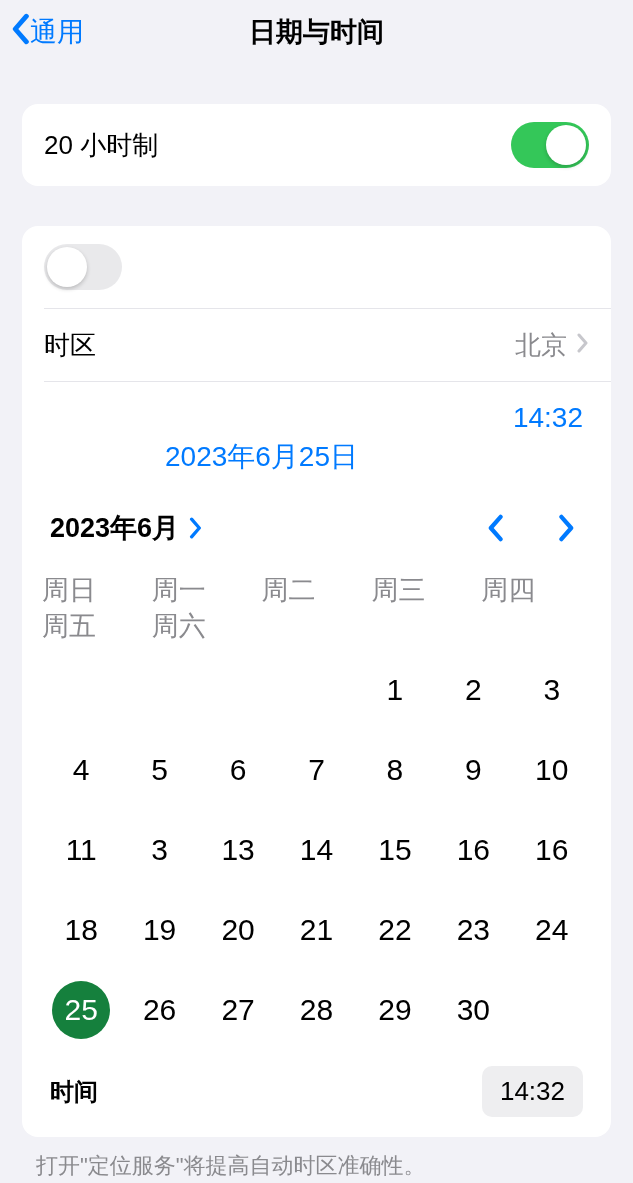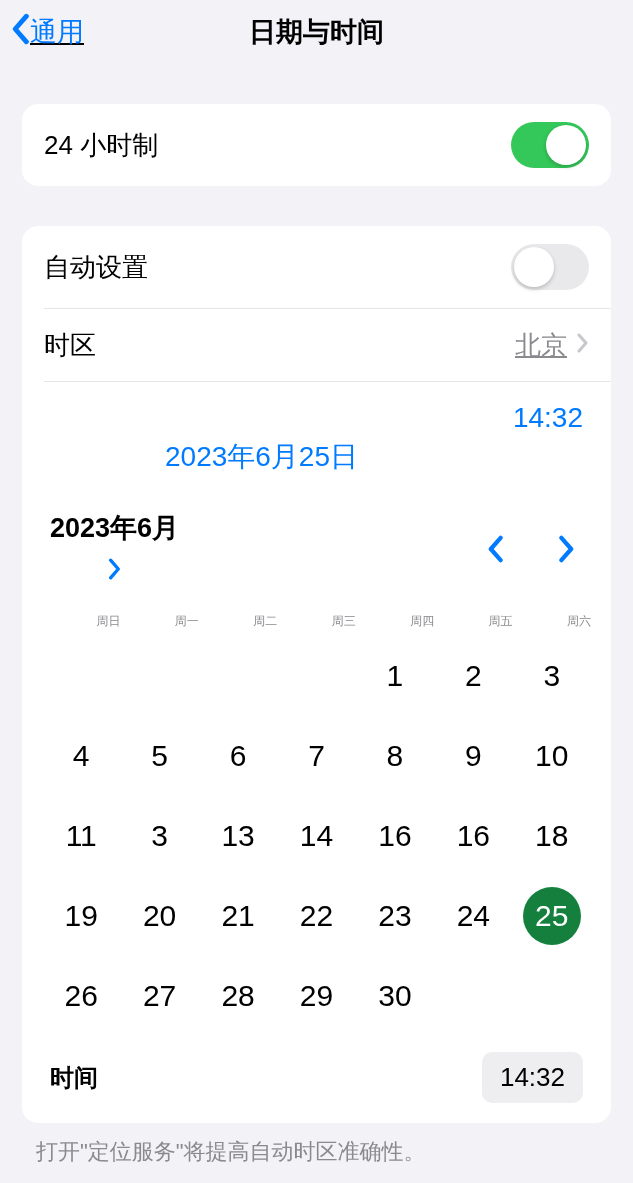--- a/index.html
+++ b/index.html
@@ -18,7 +18,6 @@
       height: 64px;
       position: relative;
       padding: 16px 10px;
-      text-decoration: underline;
     }
     .nav-back {
       display: flex;

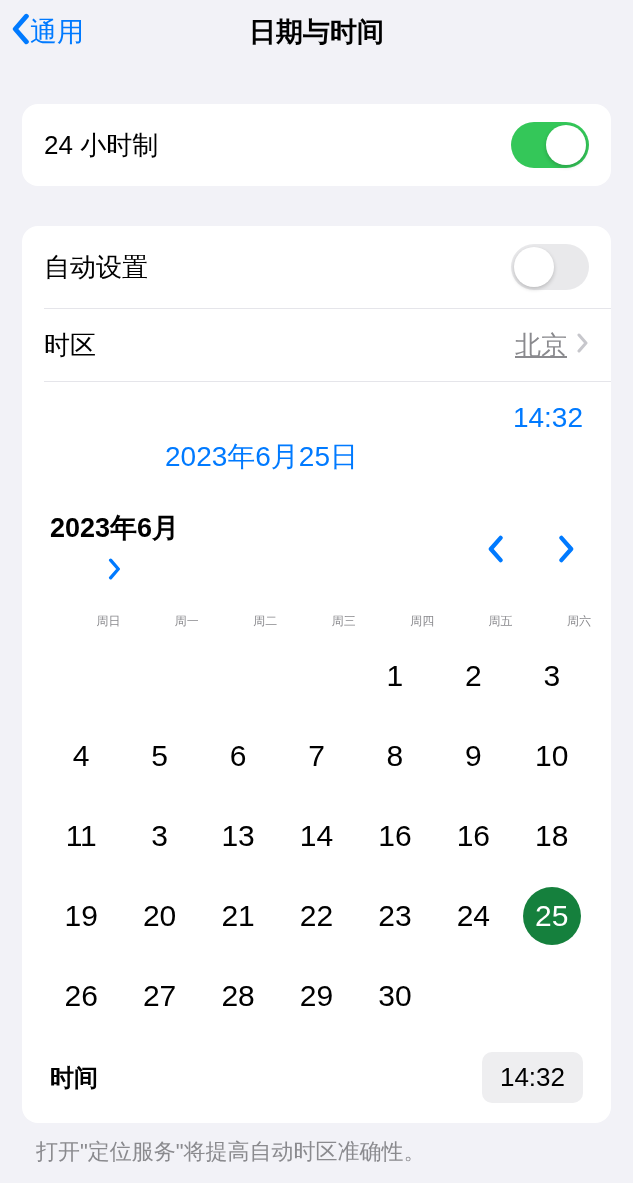--- a/index.html
+++ b/index.html
@@ -192,7 +192,7 @@
 
 <div class="group">
   <div class="row">
-    <div class="row-label">24 小时制</div>
+    <div class="row-label">20 小时制</div>
     <div class="switch on">
       <div class="knob"></div>
     </div>

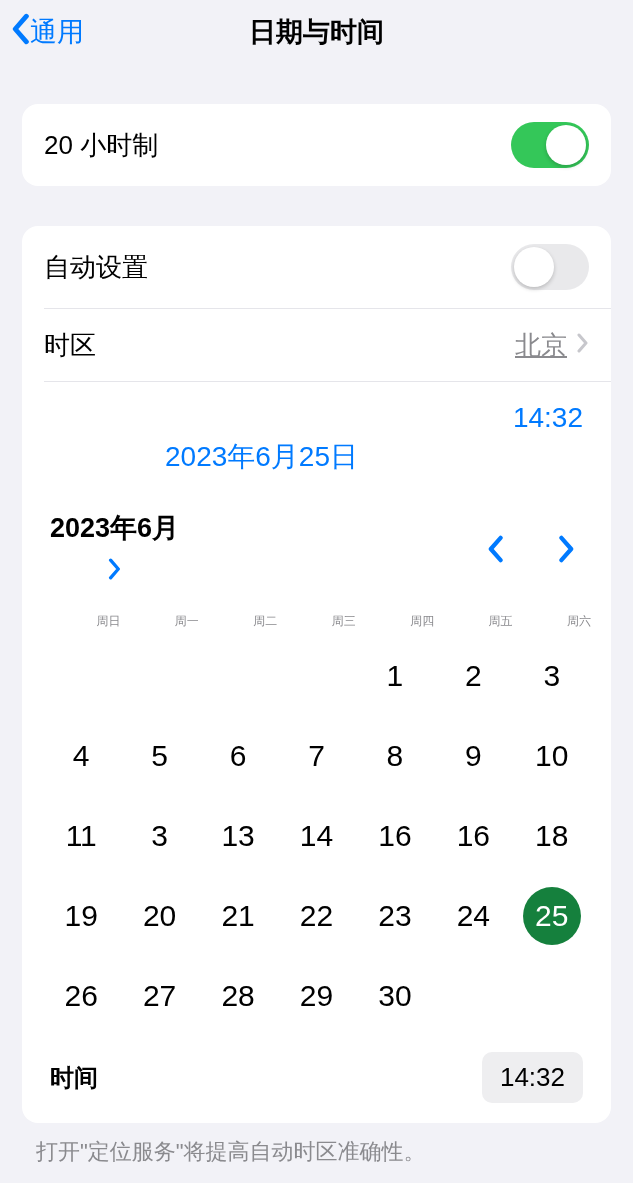--- a/index.html
+++ b/index.html
@@ -201,7 +201,6 @@
 
 <div class="group">
   <div class="row">
-    <div class="row-label">自动设置</div>
     <div class="switch off">
       <div class="knob"></div>
     </div>

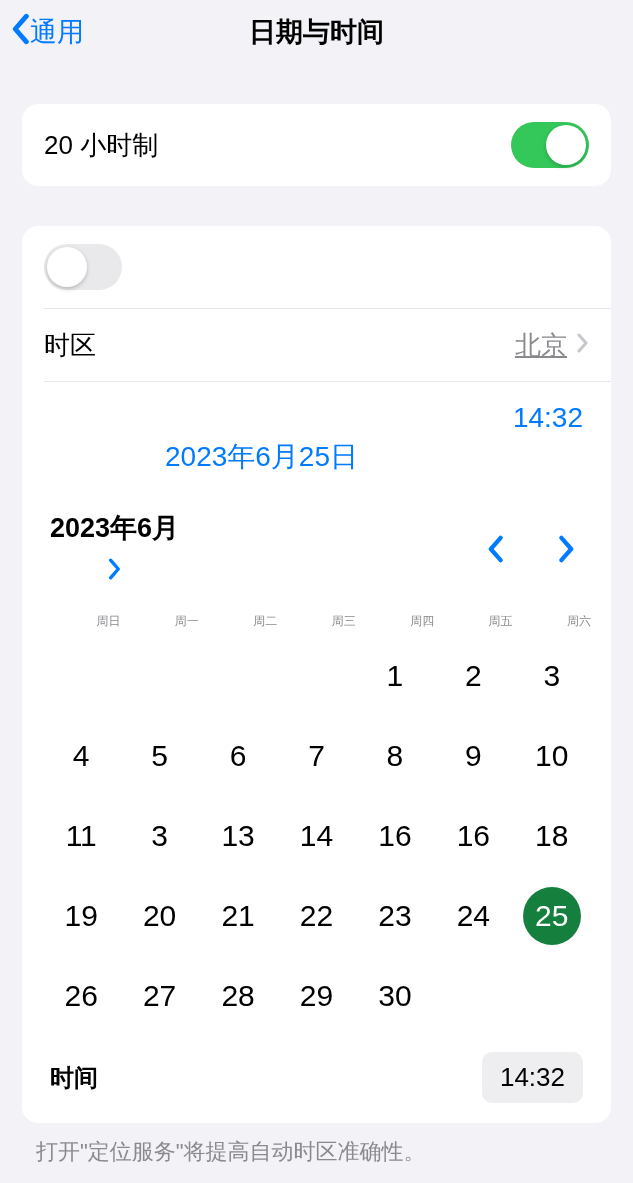--- a/index.html
+++ b/index.html
@@ -82,7 +82,7 @@
       align-items: center;
       gap: 10px;
     }
-    .detail { color: #8a8a8e; font-size: 26px; text-decoration: underline; }
+    .detail { color: #8a8a8e; font-size: 26px; }
     .chev svg { width: 12px; height: 20px; }
 
     .date-time-summary {

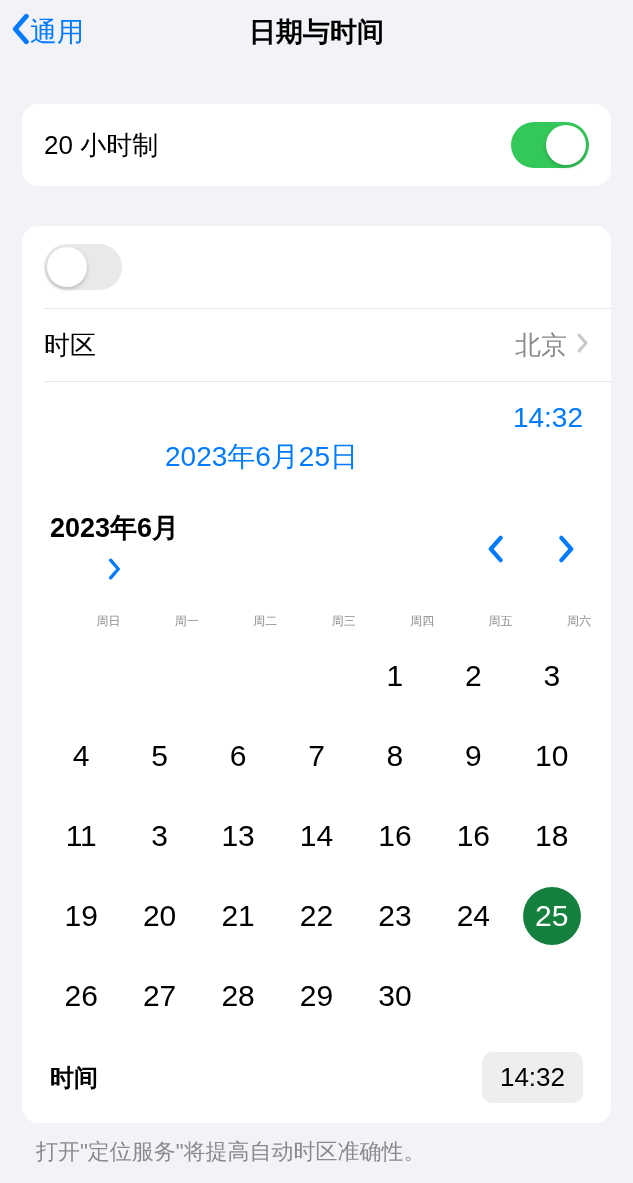--- a/index.html
+++ b/index.html
@@ -104,12 +104,11 @@
     }
     .cal-month {
       display: flex;
-      align-items: center;
+      align-items: flex-end;
       gap: 10px;
       font-size: 27px;
       font-weight: 600;
       cursor: pointer;
-      flex-direction: column;
     }
     .cal-month svg { width: 14px; height: 22px; }
     .cal-nav {

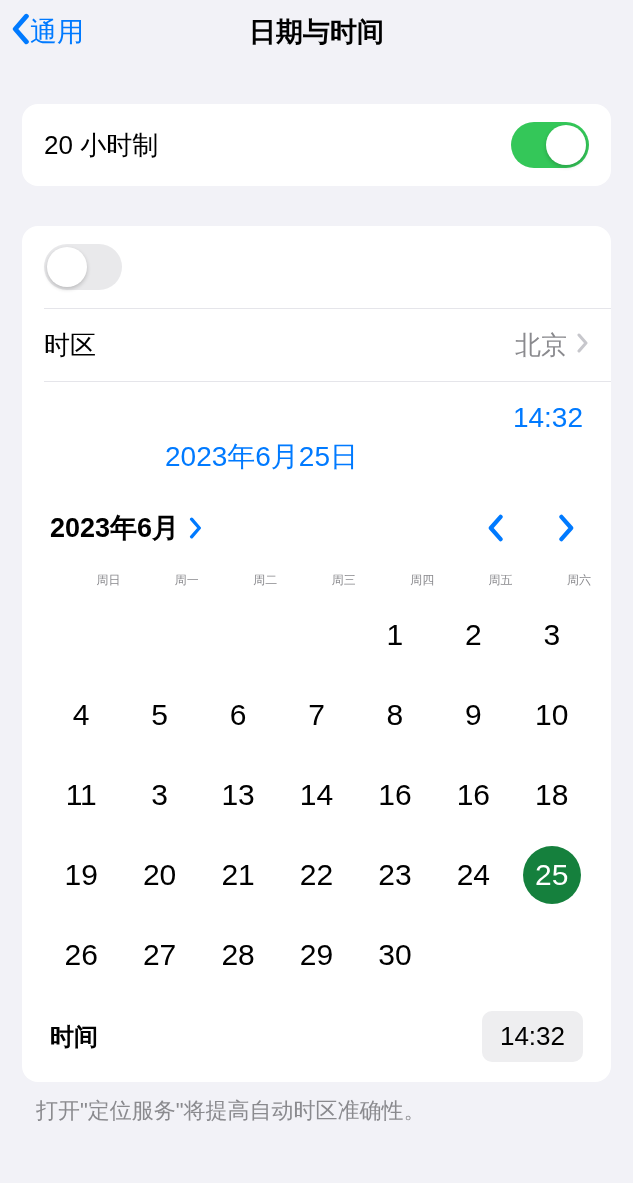--- a/index.html
+++ b/index.html
@@ -120,10 +120,10 @@
 
     .cal-weekdays {
       display: grid;
-      grid-template-columns: repeat(7, 1fr);
-      text-align: right;
+      grid-template-columns: repeat(5, 1fr);
+      text-align: left;
       color: #8a8a8e;
-      font-size: 12px;
+      font-size: 27px;
       padding: 10px 0 6px;
     }
     .cal-grid {

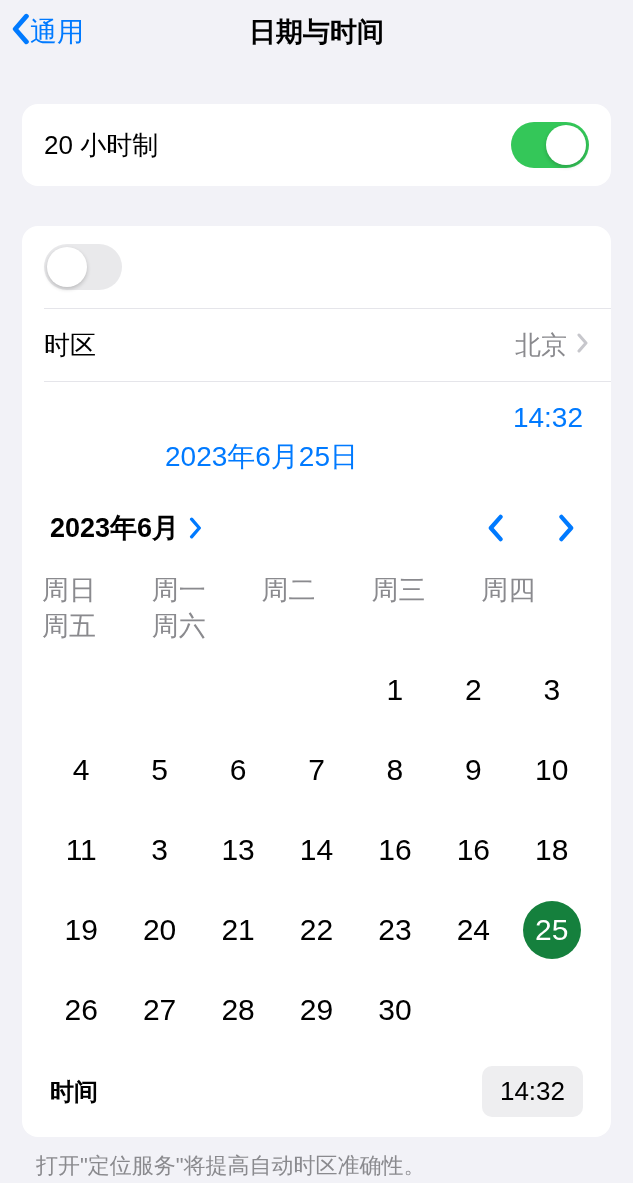--- a/index.html
+++ b/index.html
@@ -304,6 +304,9 @@
           <span>14</span>
         </div>
         <div class="cal-day">
+          <span>15</span>
+        </div>
+        <div class="cal-day">
           <span>16</span>
         </div>
         <div class="cal-day">

